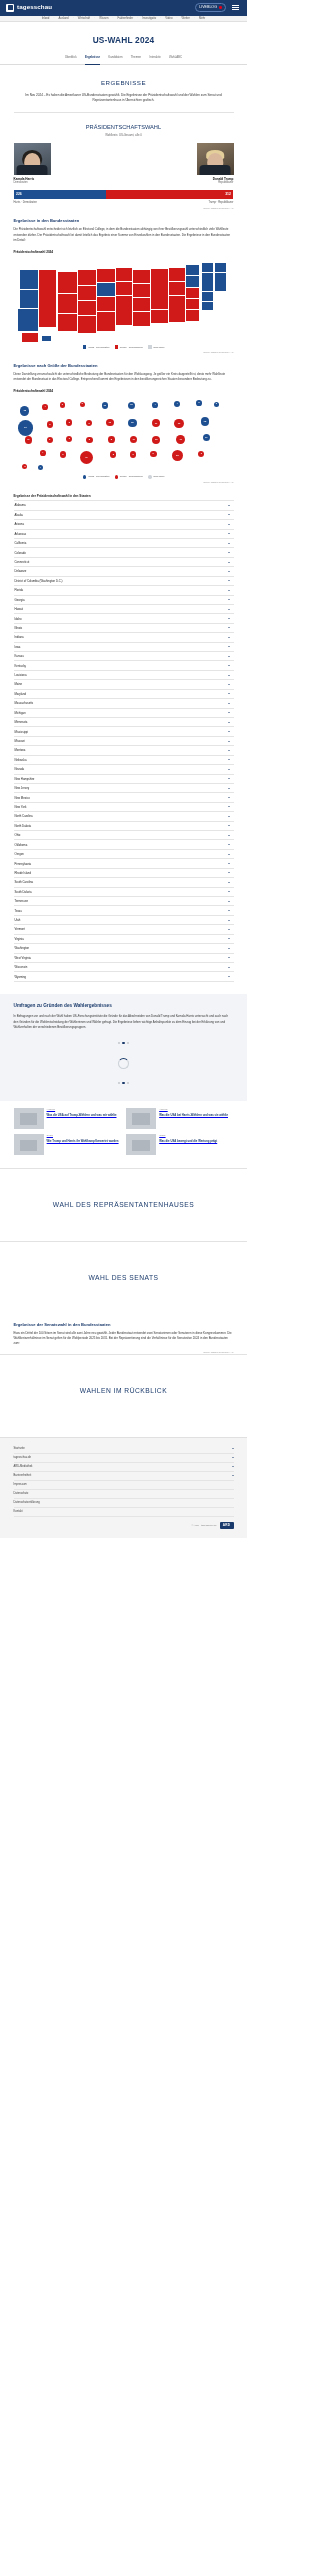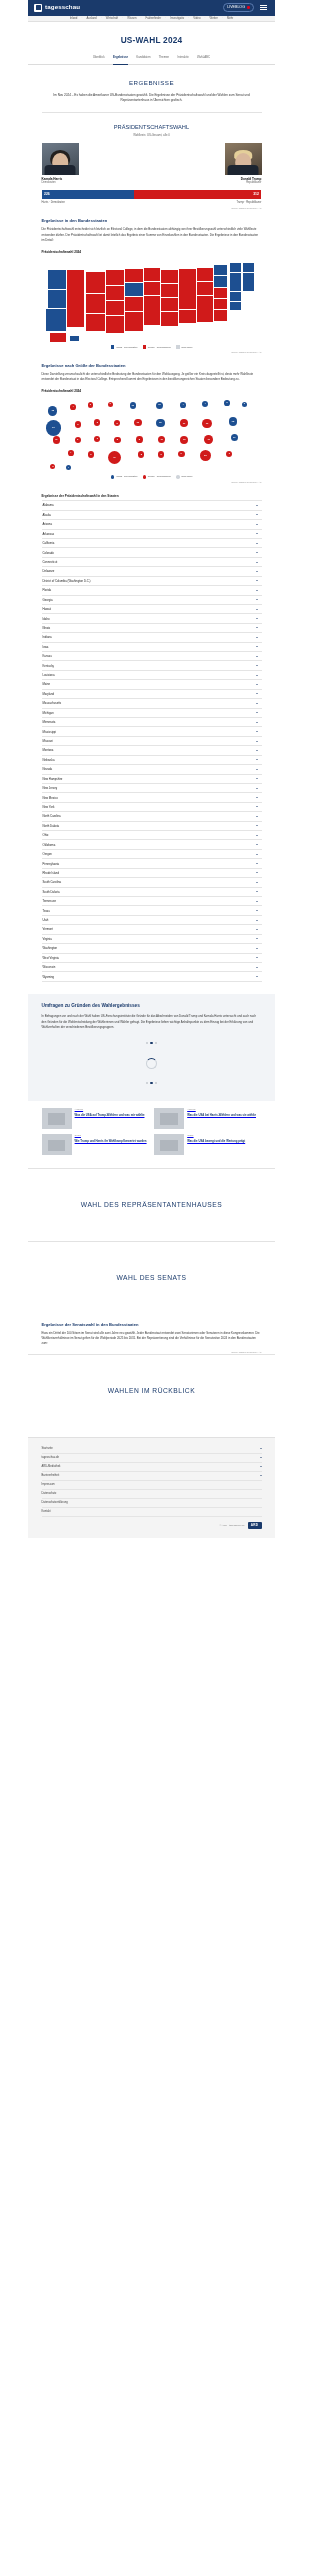--- a/index.html
+++ b/index.html
@@ -13,7 +13,7 @@
     font-size:4.7px;
     line-height:1.45;
   }
-  .page { width:247px; position:relative;margin-left:28px; }
+  .page { width:247px; position:relative; }
 
   
   .topbar {

